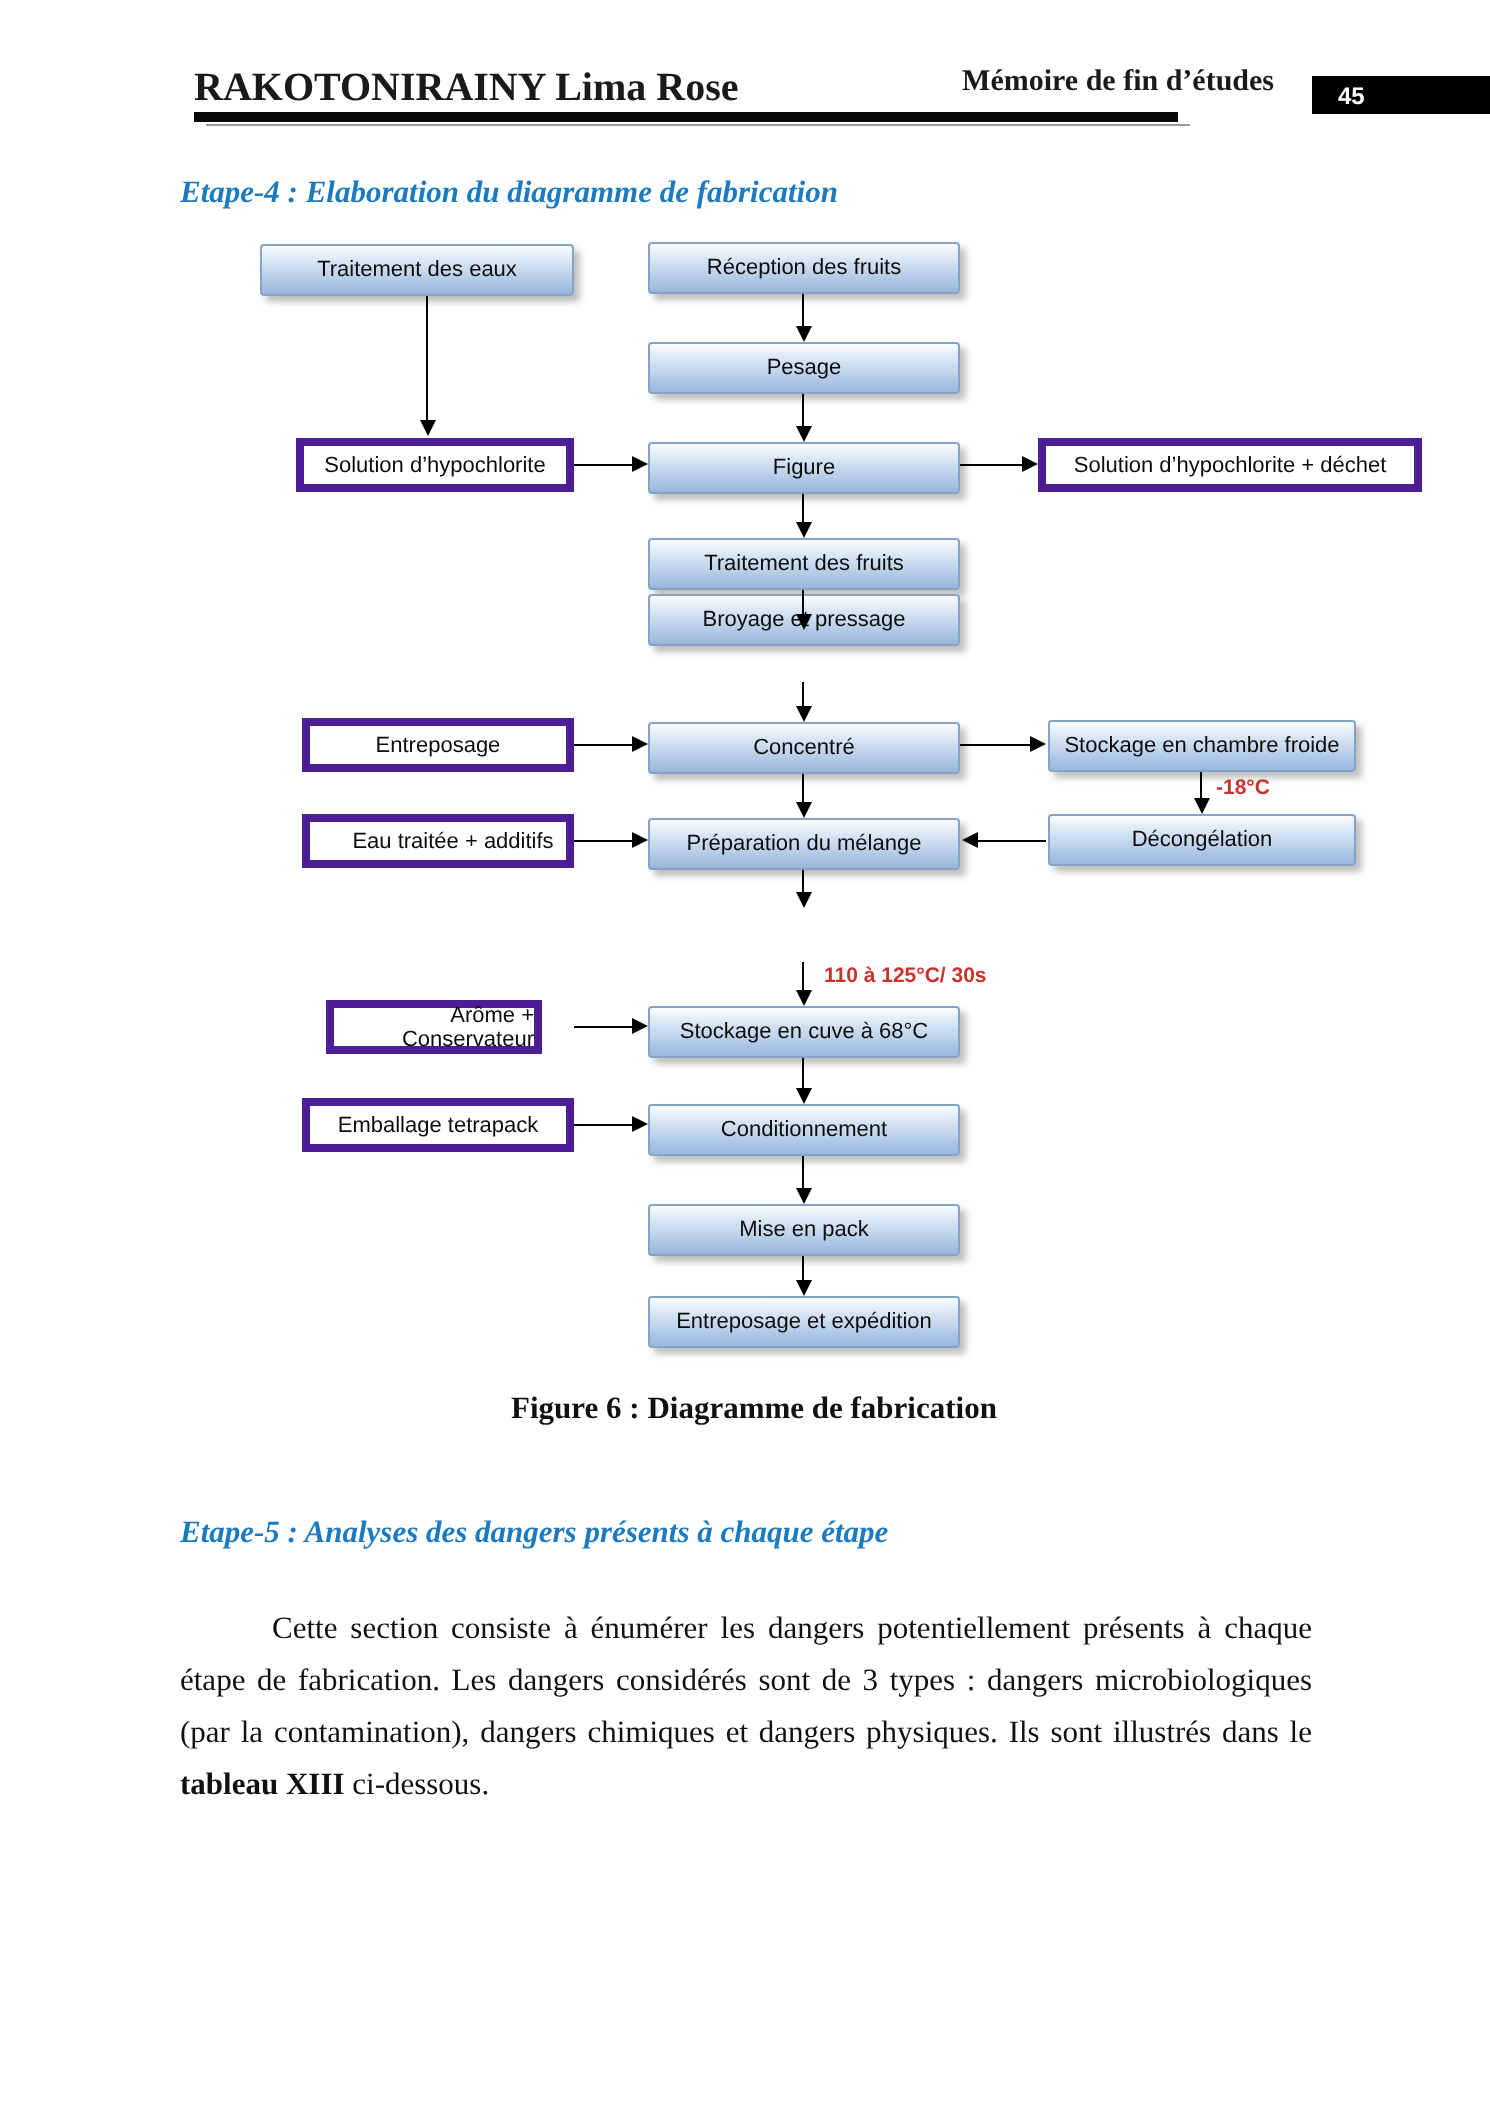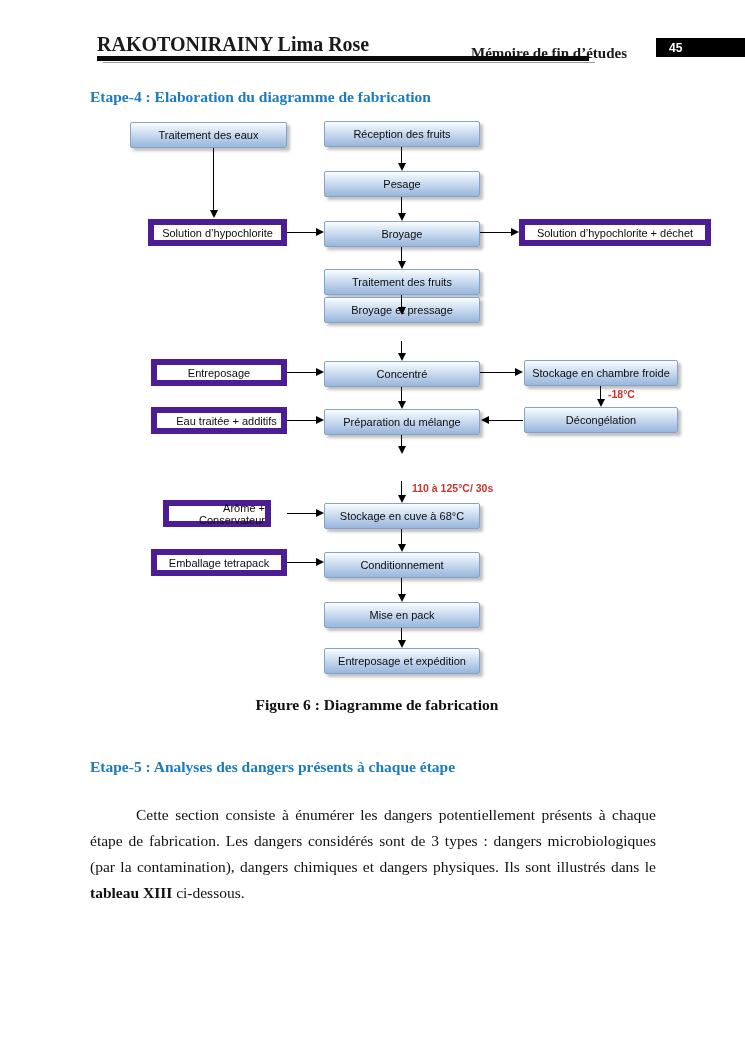--- a/index.html
+++ b/index.html
@@ -8,7 +8,7 @@
 
   
   .hdr-author{position:absolute;left:97px;top:33px;font-size:20px;font-weight:bold;color:#1a1a1a;}
-  .hdr-title{position:absolute;right:118px;top:33px;font-size:15px;font-weight:bold;color:#1a1a1a;margin-top:12px;}
+  .hdr-title{position:absolute;right:108px;top:33px;font-size:15px;font-weight:bold;color:#1a1a1a;}
   .hdr-pagebox{position:absolute;left:656px;top:38px;width:89px;height:19px;background:#000;
         color:#fff;font-family:"Liberation Sans",sans-serif;font-size:12px;font-weight:bold;
         display:flex;align-items:center;padding-left:13px;box-sizing:border-box;}

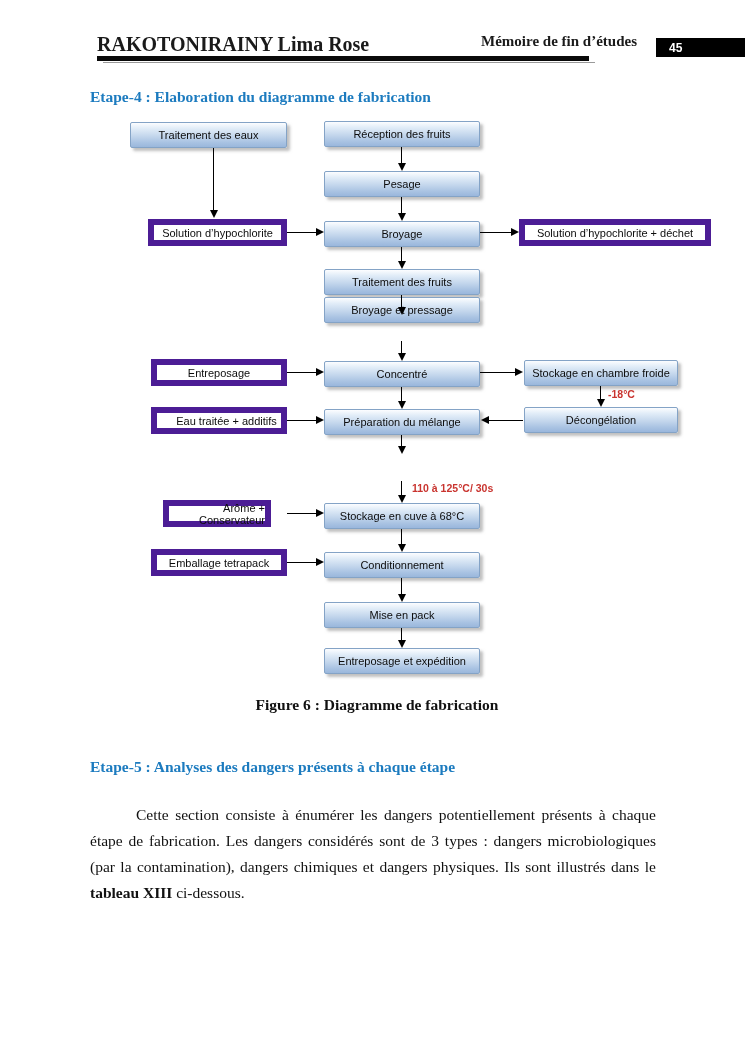--- a/index.html
+++ b/index.html
@@ -16,7 +16,7 @@
   .rule-thin{position:absolute;left:103px;top:62px;width:492px;height:1px;background:#9a9a9a;}
 
   
-  .h-blue{position:absolute;left:90px;font-size:15.5px;font-weight:bold;color:#1c7bbf;}
+  .h-blue{position:absolute;left:90px;font-size:15.5px;font-weight:bold;color:#1c7bbf;font-style:italic;}
 
   
   .flow{position:absolute;left:0;top:0;width:745px;height:700px;}

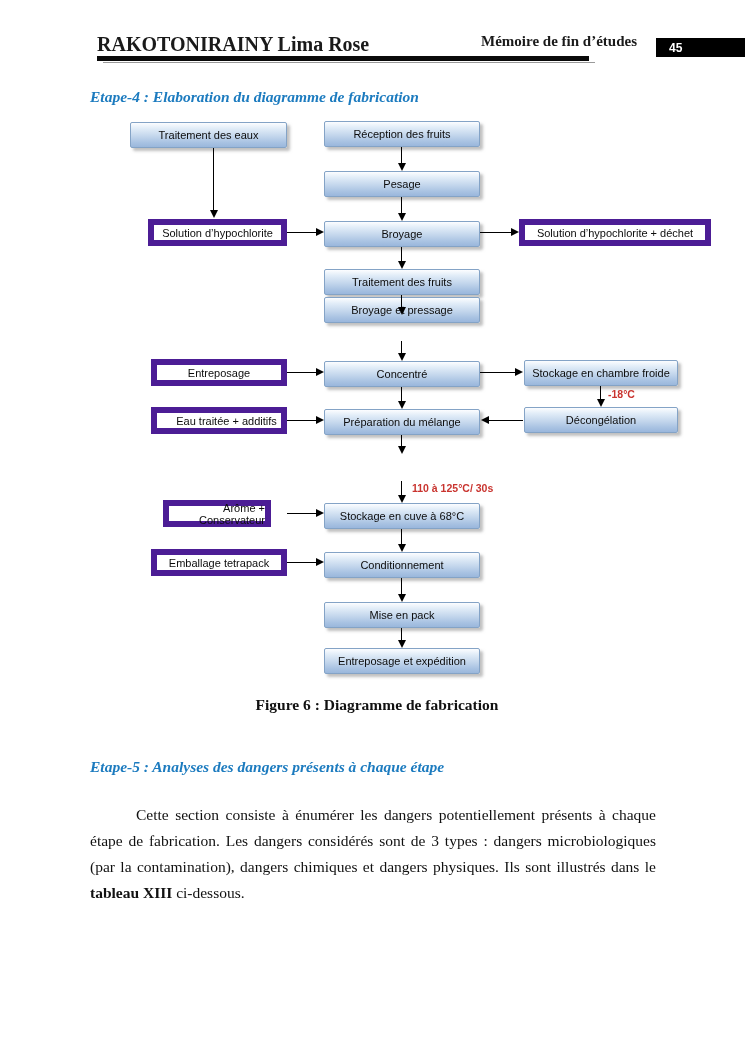--- a/index.html
+++ b/index.html
@@ -25,7 +25,7 @@
         box-shadow:3px 3px 3px rgba(130,130,130,.5);
         display:flex;align-items:center;justify-content:center;
         font-family:"Liberation Sans",sans-serif;font-size:11px;color:#0c0c0c;}
-  .wnode{position:absolute;box-sizing:border-box;height:27px;border:6px solid #4c1d95;background:#fff;
+  .wnode{position:absolute;box-sizing:border-box;height:27px;border:4px solid #4c1d95;background:#fff;
         display:flex;align-items:center;justify-content:center;
         font-family:"Liberation Sans",sans-serif;font-size:11px;color:#0c0c0c;}
   .vl{position:absolute;width:1px;background:#000;}

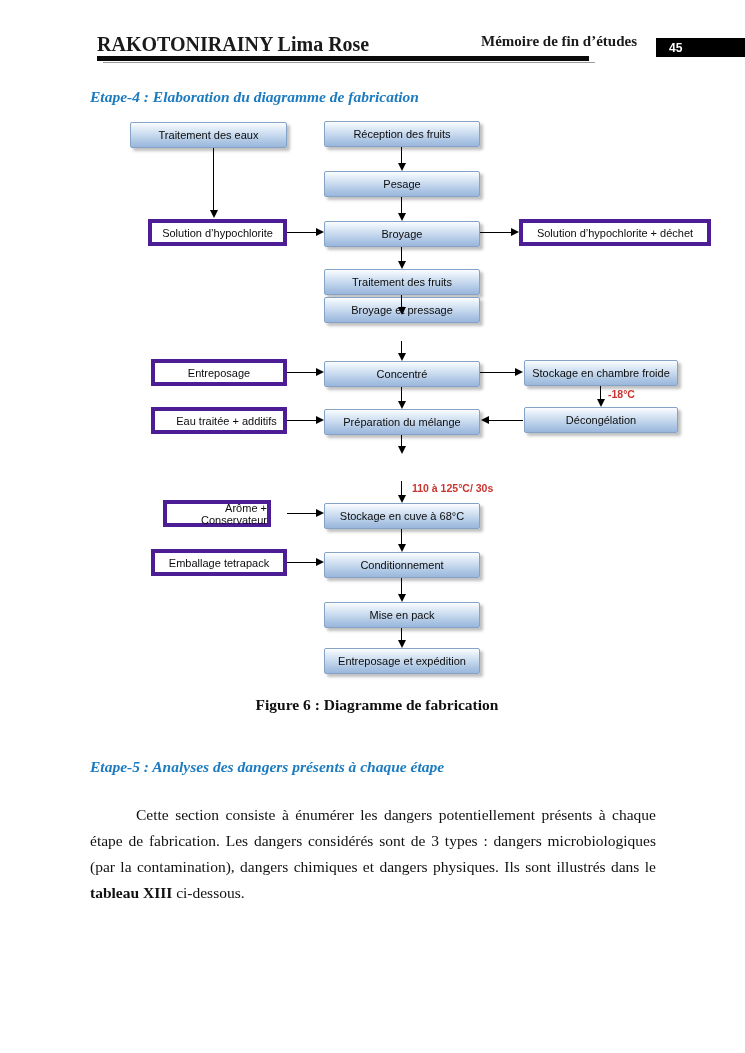--- a/index.html
+++ b/index.html
@@ -62,7 +62,7 @@
     <div class="bnode" style="left:130px;top:122px;width:157px;">Traitement des eaux</div>
     <div class="bnode" style="left:324px;top:121px;width:156px;">Réception des fruits</div>
     <div class="bnode" style="left:324px;top:171px;width:156px;">Pesage</div>
-    <div class="bnode" style="left:324px;top:221px;width:156px;">Broyage</div>
+    <div class="bnode" style="left:324px;top:221px;width:156px;">Figure</div>
     <div class="bnode" style="left:324px;top:269px;width:156px;">Traitement des fruits</div>
     <div class="bnode" style="left:324px;top:297px;width:156px;">Broyage et pressage</div>
     <div class="bnode" style="left:324px;top:361px;width:156px;">Concentré</div>

